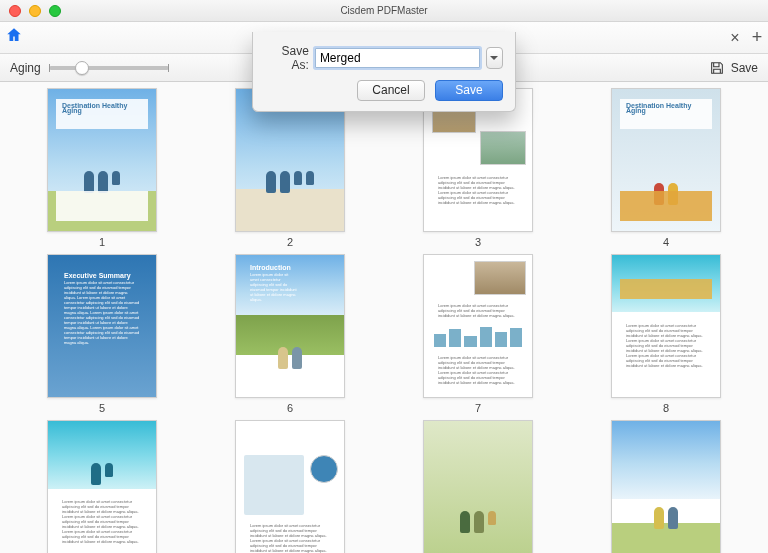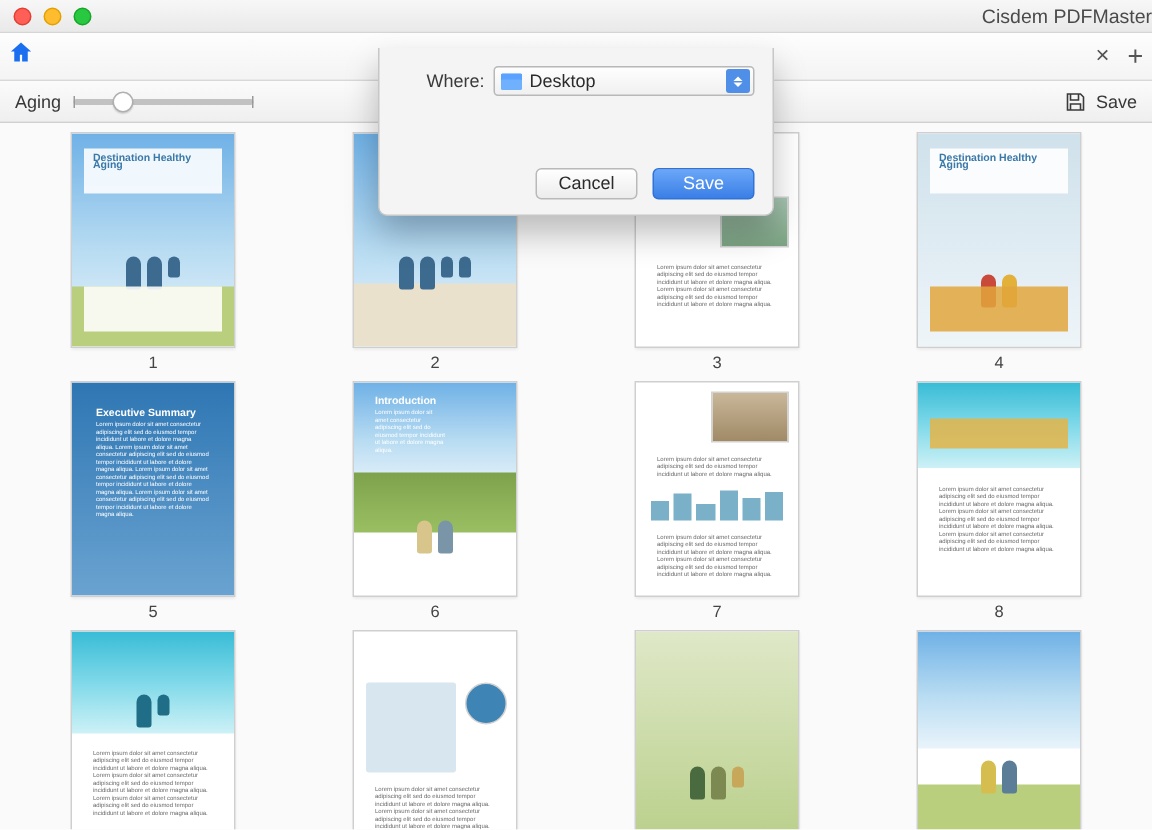--- a/index.html
+++ b/index.html
@@ -16,7 +16,7 @@
   .dot.red { background: #ff5f57; border: 0.5px solid #e33e32; }
   .dot.yellow { background: #febc2e; border: 0.5px solid #e2a100; }
   .dot.green { background: #28c840; border: 0.5px solid #17a62b; }
-  .title { position: absolute; left: 0; right: 0; text-align: right; font-size: 13px; color: #4a4a4a; }
+  .title { position: absolute; left: 0; right: 0; text-align: center; font-size: 10px; color: #4a4a4a; }
 
   
   .tabrow {

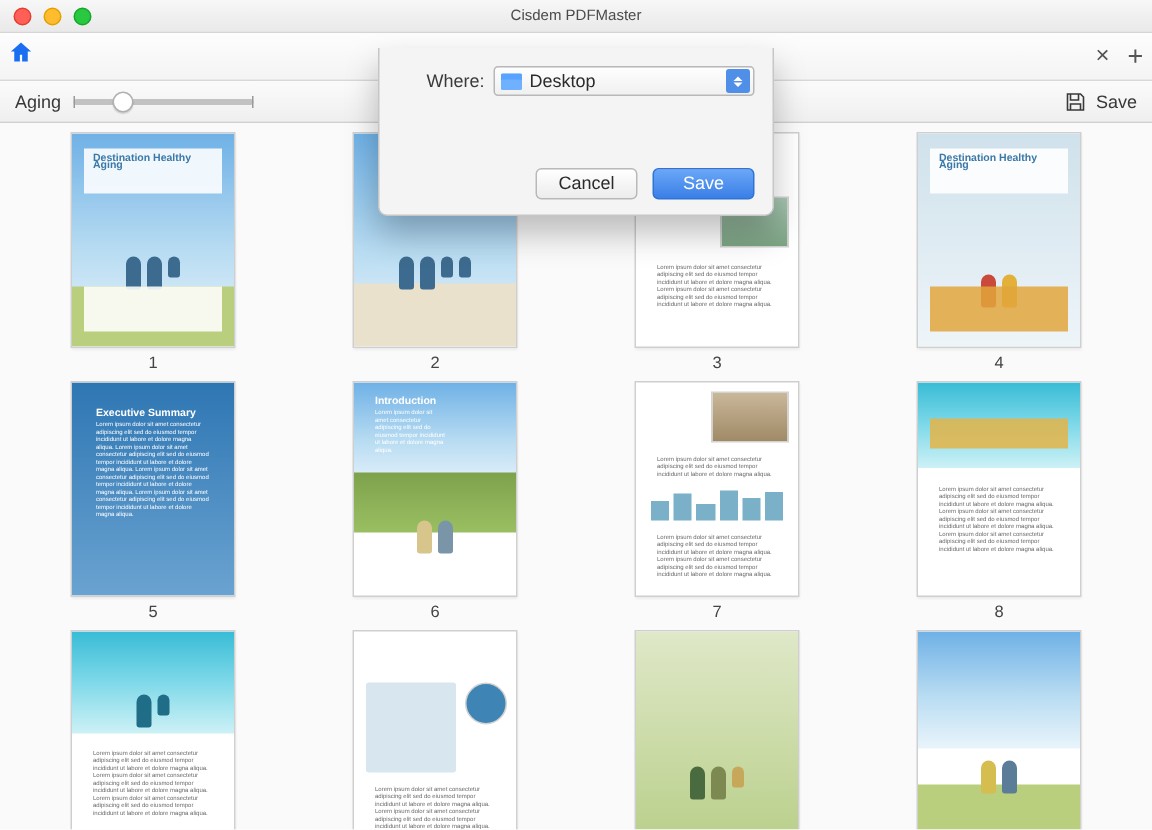--- a/index.html
+++ b/index.html
@@ -296,6 +296,15 @@
 
 <div class="sheet">
   <div class="row">
+    <label>Save As:</label>
+    <input class="field" value="Merged" style="">
+    <div class="arrowbtn">
+      <svg viewBox="0 0 10 10" width="10" height="10">
+          <path fill="#555" d="M1 3l4 4 4-4z"></path>
+        </svg>
+    </div>
+  </div>
+  <div class="row">
     <label>Where:</label>
     <div class="where">
       <div class="folder-icon"></div>

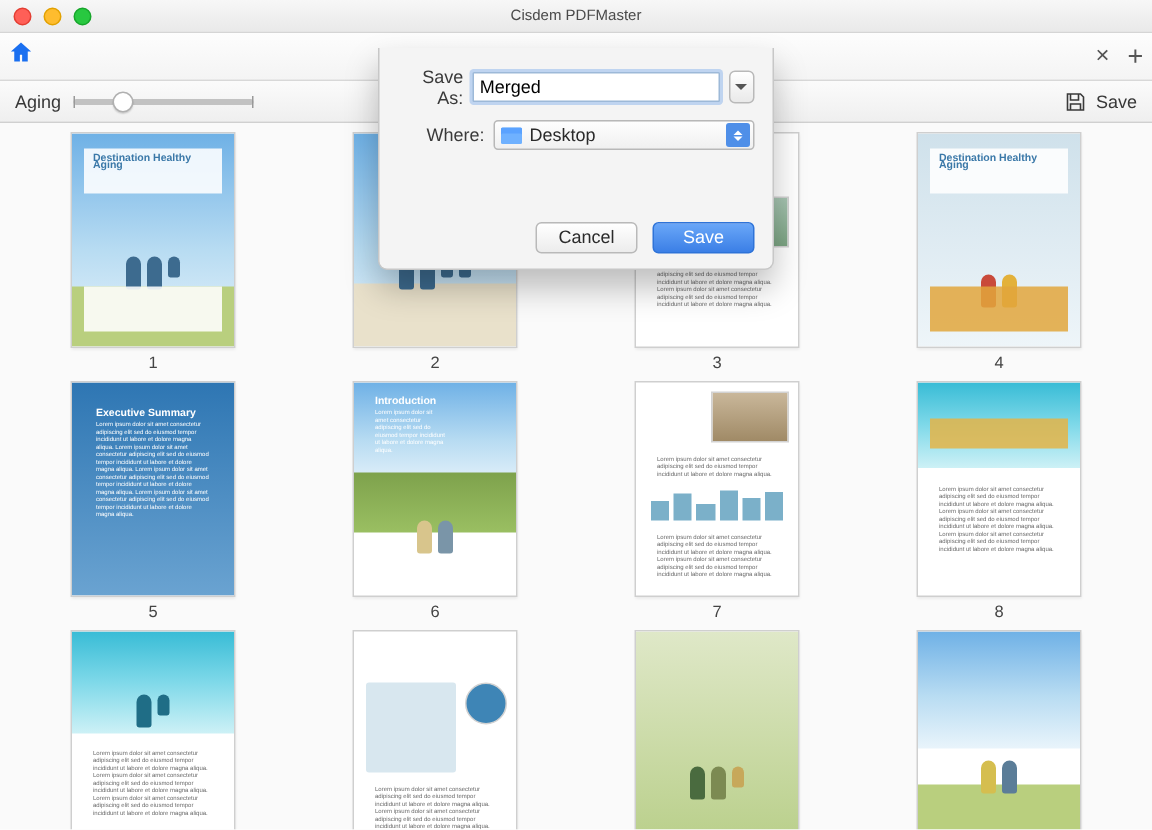--- a/index.html
+++ b/index.html
@@ -304,14 +304,6 @@
         </svg>
     </div>
   </div>
-  <div class="row">
-    <label>Where:</label>
-    <div class="where">
-      <div class="folder-icon"></div>
-      <span>Desktop</span>
-      <div class="chev"></div>
-    </div>
-  </div>
   <div class="btnrow">
     <div class="btn"><span>Cancel</span></div>
     <div class="btn primary"><span>Save</span></div>

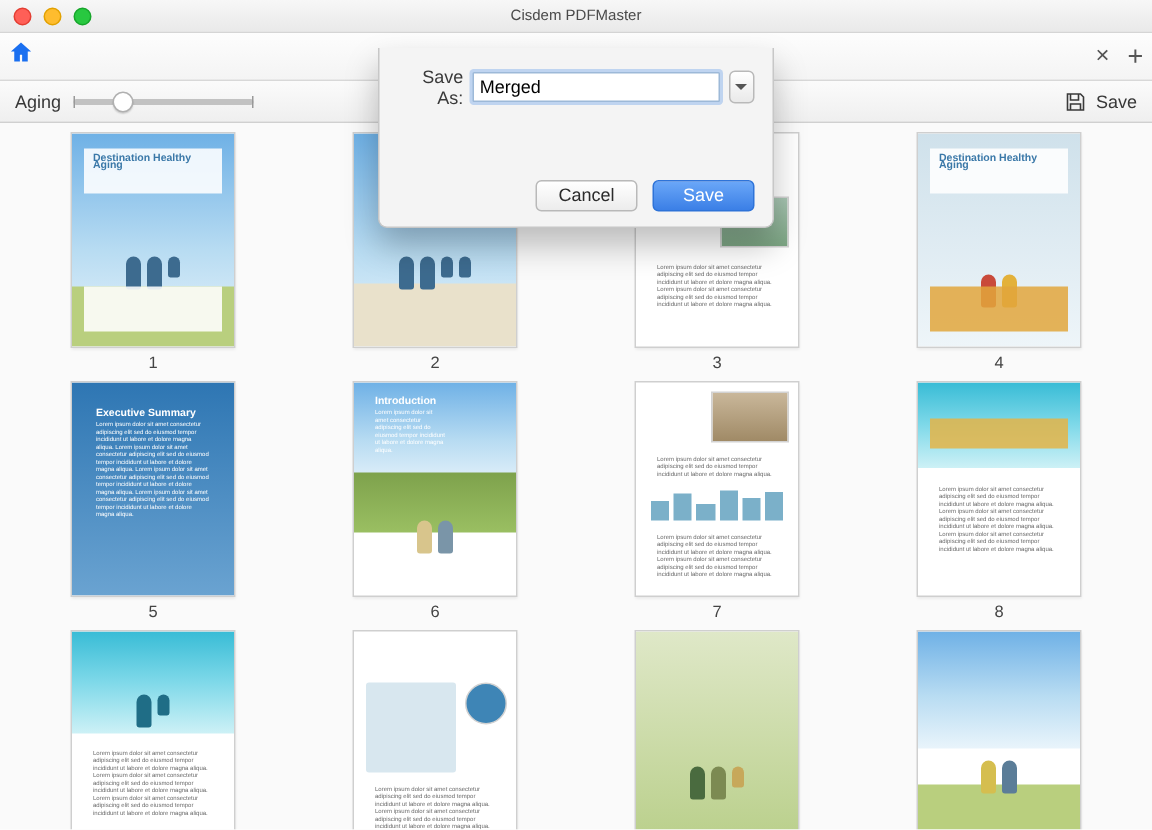--- a/index.html
+++ b/index.html
@@ -108,7 +108,7 @@
   .btnrow { display:flex; justify-content:flex-end; gap:10px; margin-top:4px; }
   .btn {
     min-width:68px; height:21px; border-radius:4px; font-size:12px; text-align:center;
-    line-height:19px; border:1px solid #b9b9b9; background:linear-gradient(#ffffff,#ececec);margin-top:40px;
+    line-height:19px; border:1px solid #b9b9b9; background:linear-gradient(#ffffff,#ececec);
   }
   .btn.primary { border-color:#2e73d8; background:linear-gradient(#6aa7f8,#3b7fe6); color:#fff; }
 </style>

